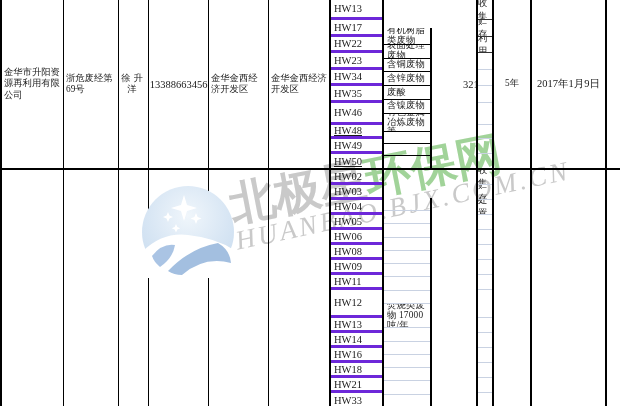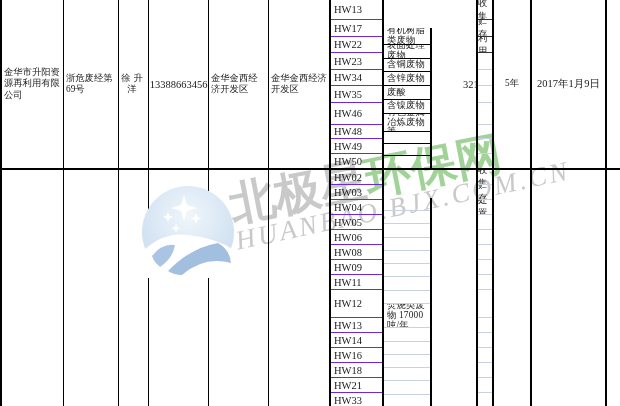--- a/index.html
+++ b/index.html
@@ -50,7 +50,7 @@
   .rw{box-sizing:border-box;display:flex;align-items:center;overflow:hidden;}
   .h14{height:14px;} .h15{height:15px;} .h16{height:16px;} .h17{height:17px;}
   .h20{height:20px;} .h22{height:22px;} .h28{height:28px;}
-  .c7 .rw{font-size:10.5px;padding-left:3px;border-bottom:1px solid #6d28d9;}
+  .c7 .rw{font-size:10.5px;padding-left:3px;border-bottom:3px solid #6d28d9;}
   .c7 .rw:last-child{border-bottom:none;}
   .sec2 .c7 .rw:last-child{border-bottom:1px solid #000;}
   .c8 .rw{font-size:9.3px;line-height:9.8px;padding:0 1px 0 3px;letter-spacing:.2px;}

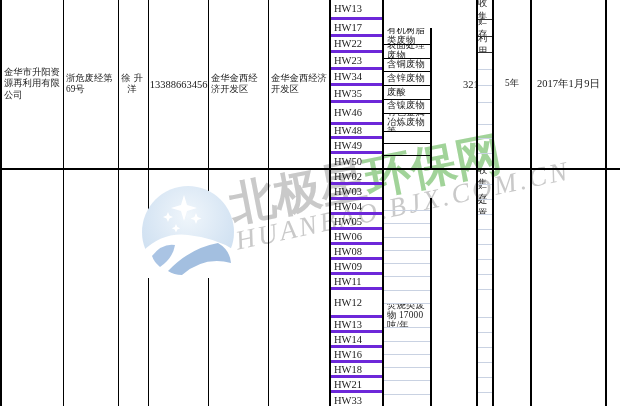--- a/index.html
+++ b/index.html
@@ -48,7 +48,7 @@
 
   
   .rw{box-sizing:border-box;display:flex;align-items:center;overflow:hidden;}
-  .h14{height:14px;} .h15{height:15px;} .h16{height:16px;} .h17{height:17px;}
+  .h14{height:14px;text-decoration:underline;} .h15{height:15px;} .h16{height:16px;} .h17{height:17px;}
   .h20{height:20px;} .h22{height:22px;} .h28{height:28px;}
   .c7 .rw{font-size:10.5px;padding-left:3px;border-bottom:3px solid #6d28d9;}
   .c7 .rw:last-child{border-bottom:none;}

